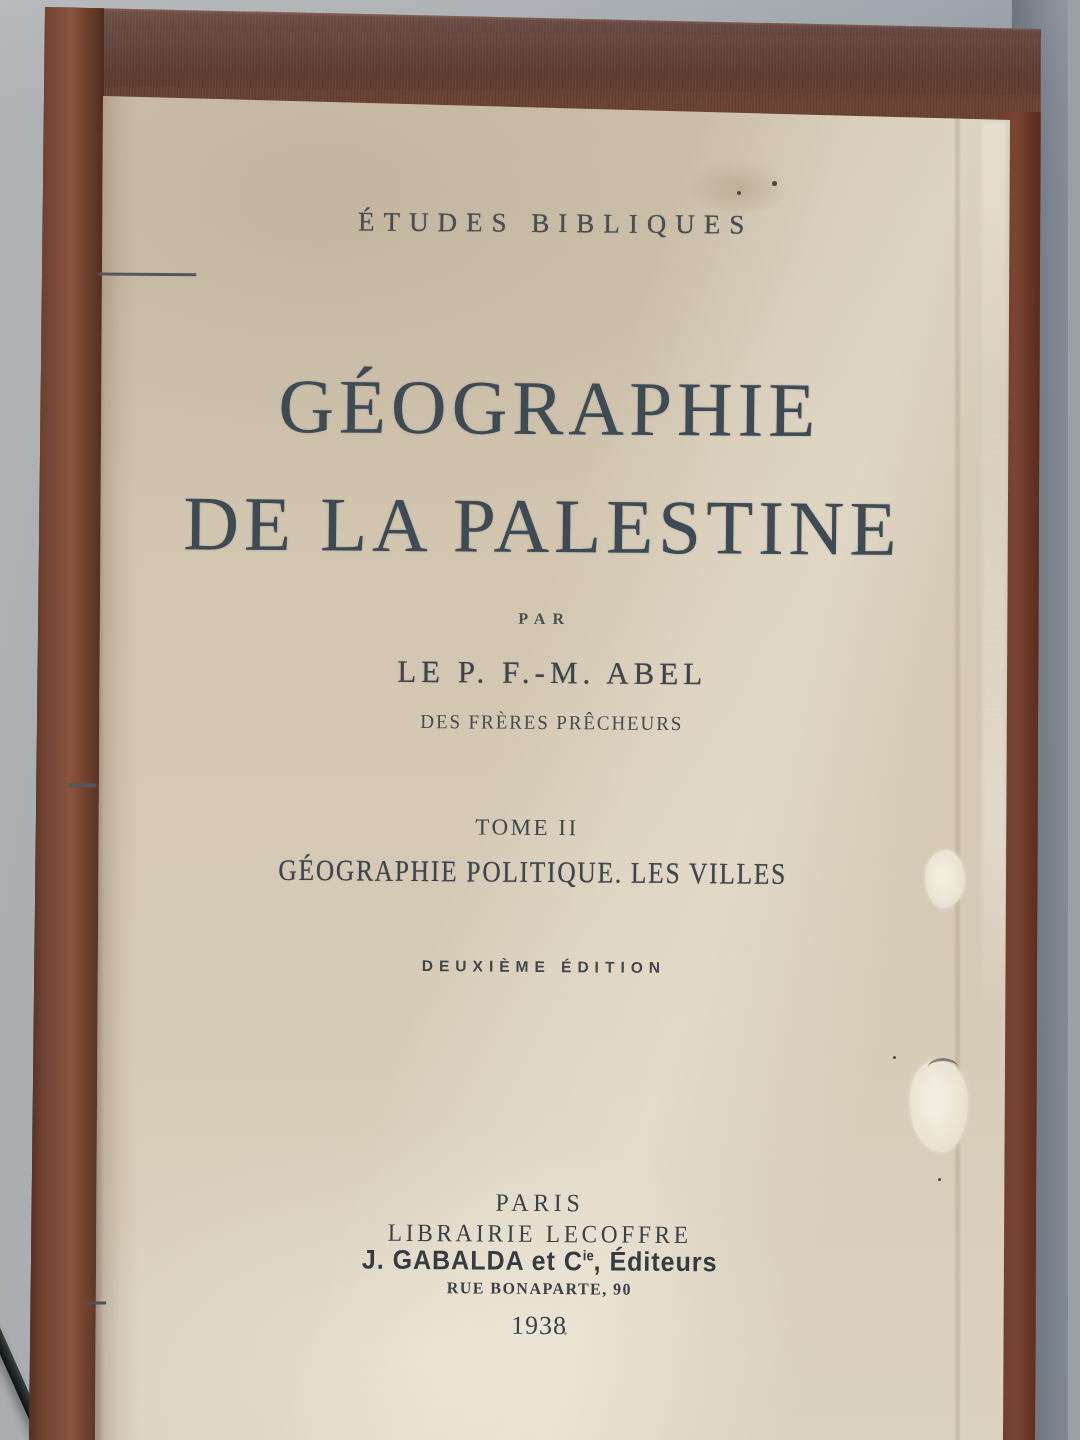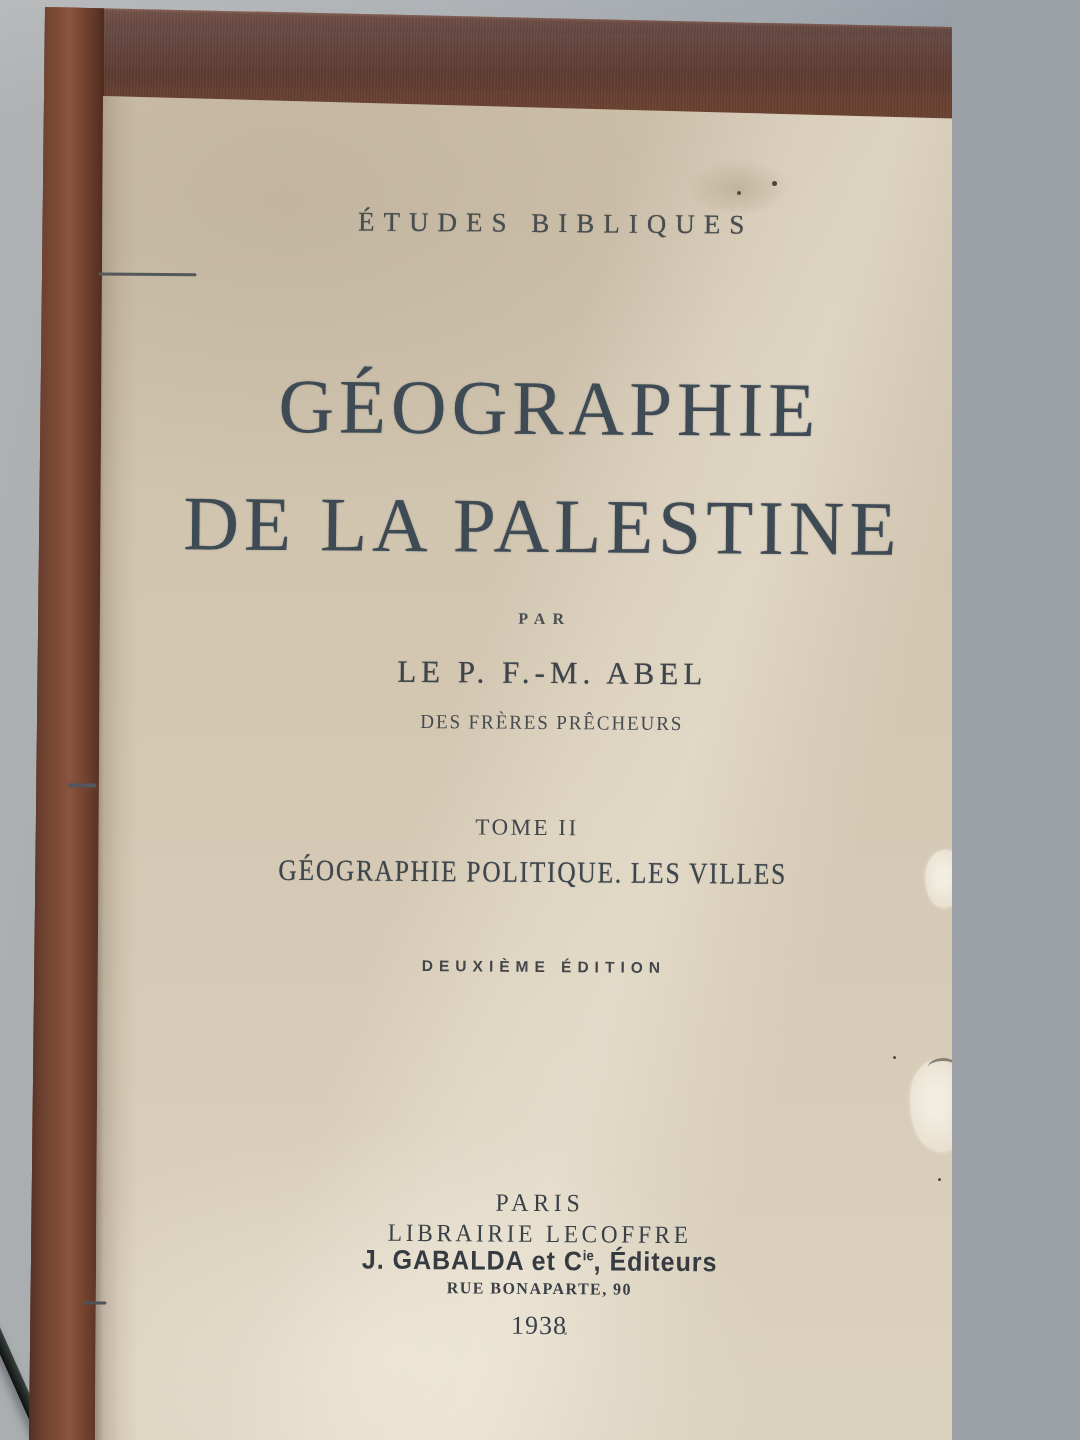--- a/index.html
+++ b/index.html
@@ -4,7 +4,7 @@
 <style>
   html,body{margin:0;padding:0;background:#9aa0a6;}
   .scene{
-    position:relative;width:952px;height:1440px;overflow:hidden;
+    position:relative;width:1068px;height:1440px;overflow:hidden;
     font-family:"Liberation Serif","DejaVu Serif",serif;
   }
   

